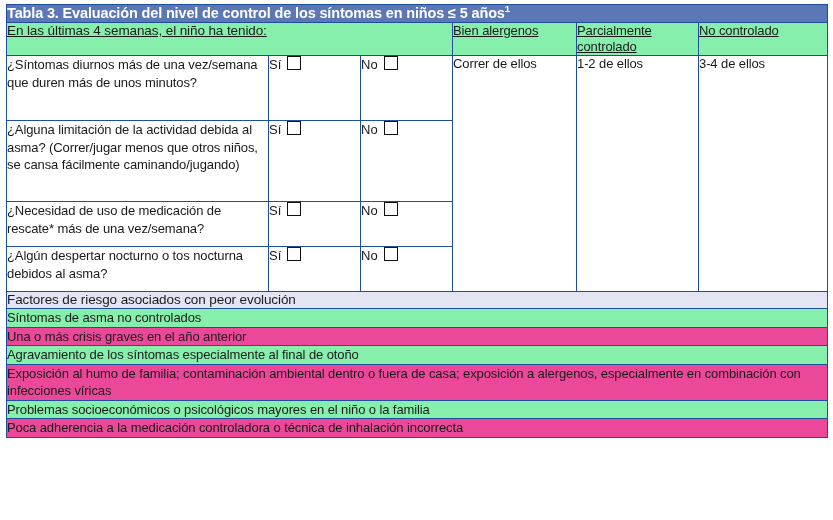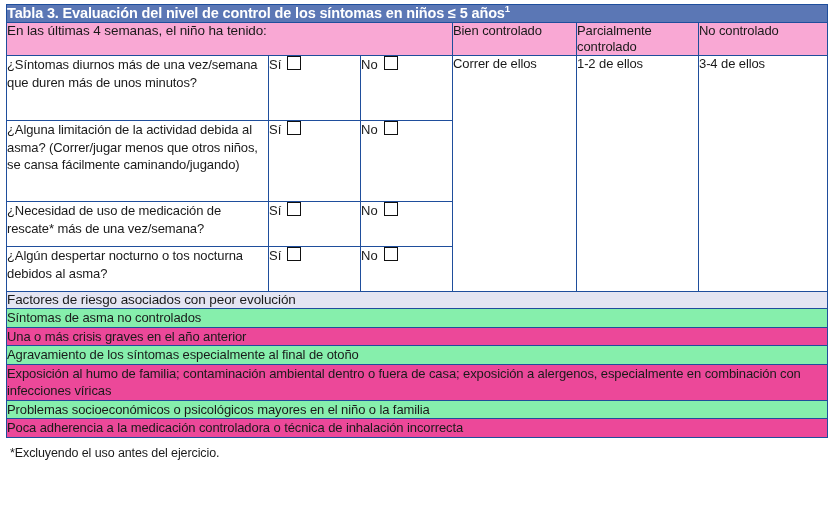--- a/index.html
+++ b/index.html
@@ -60,7 +60,8 @@
 
   
   .sub {
-    background: #f9a8d4;
+    background: #86efac;
+    text-decoration: underline;
   }
   .sub-q {
     padding: 6px 8px 6px 8px;

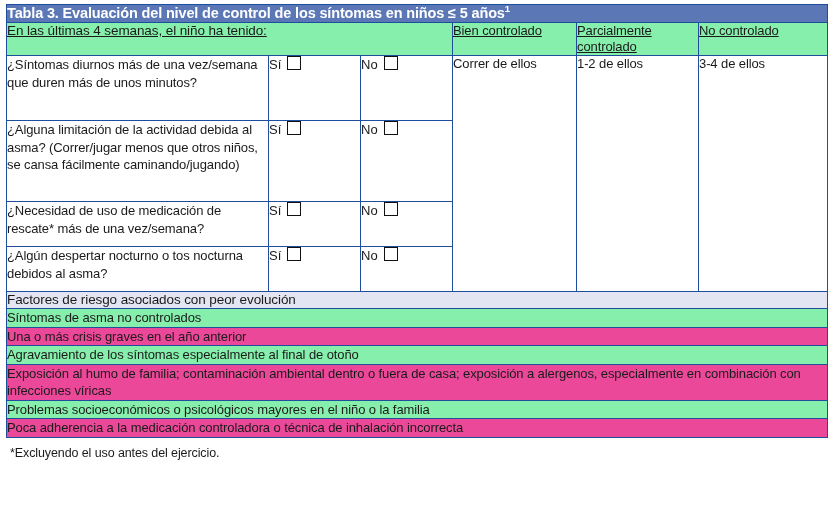--- a/index.html
+++ b/index.html
@@ -158,7 +158,7 @@
 
       <tr class="sub">
         <td class="sub-q" colspan="3">En las últimas 4 semanas, el niño ha tenido:</td>
-        <td class="sub-c">Bien controlado</td>
+        <td class="sub-c">Bien alergenos</td>
         <td class="sub-c">Parcialmente controlado</td>
         <td class="sub-c">No controlado</td>
       </tr>

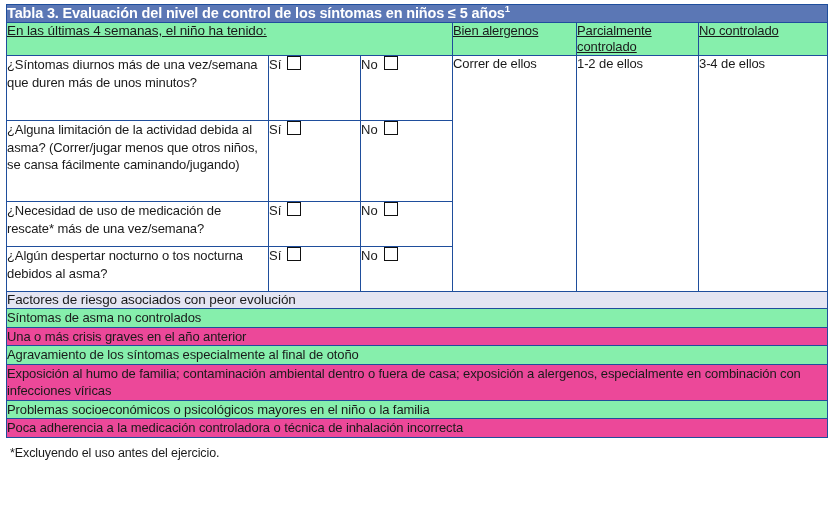--- a/index.html
+++ b/index.html
@@ -216,7 +216,6 @@
     </tbody>
   </table>
 
-  <div class="footnote">*Excluyendo el uso antes del ejercicio.</div>
 
 </div>
 

